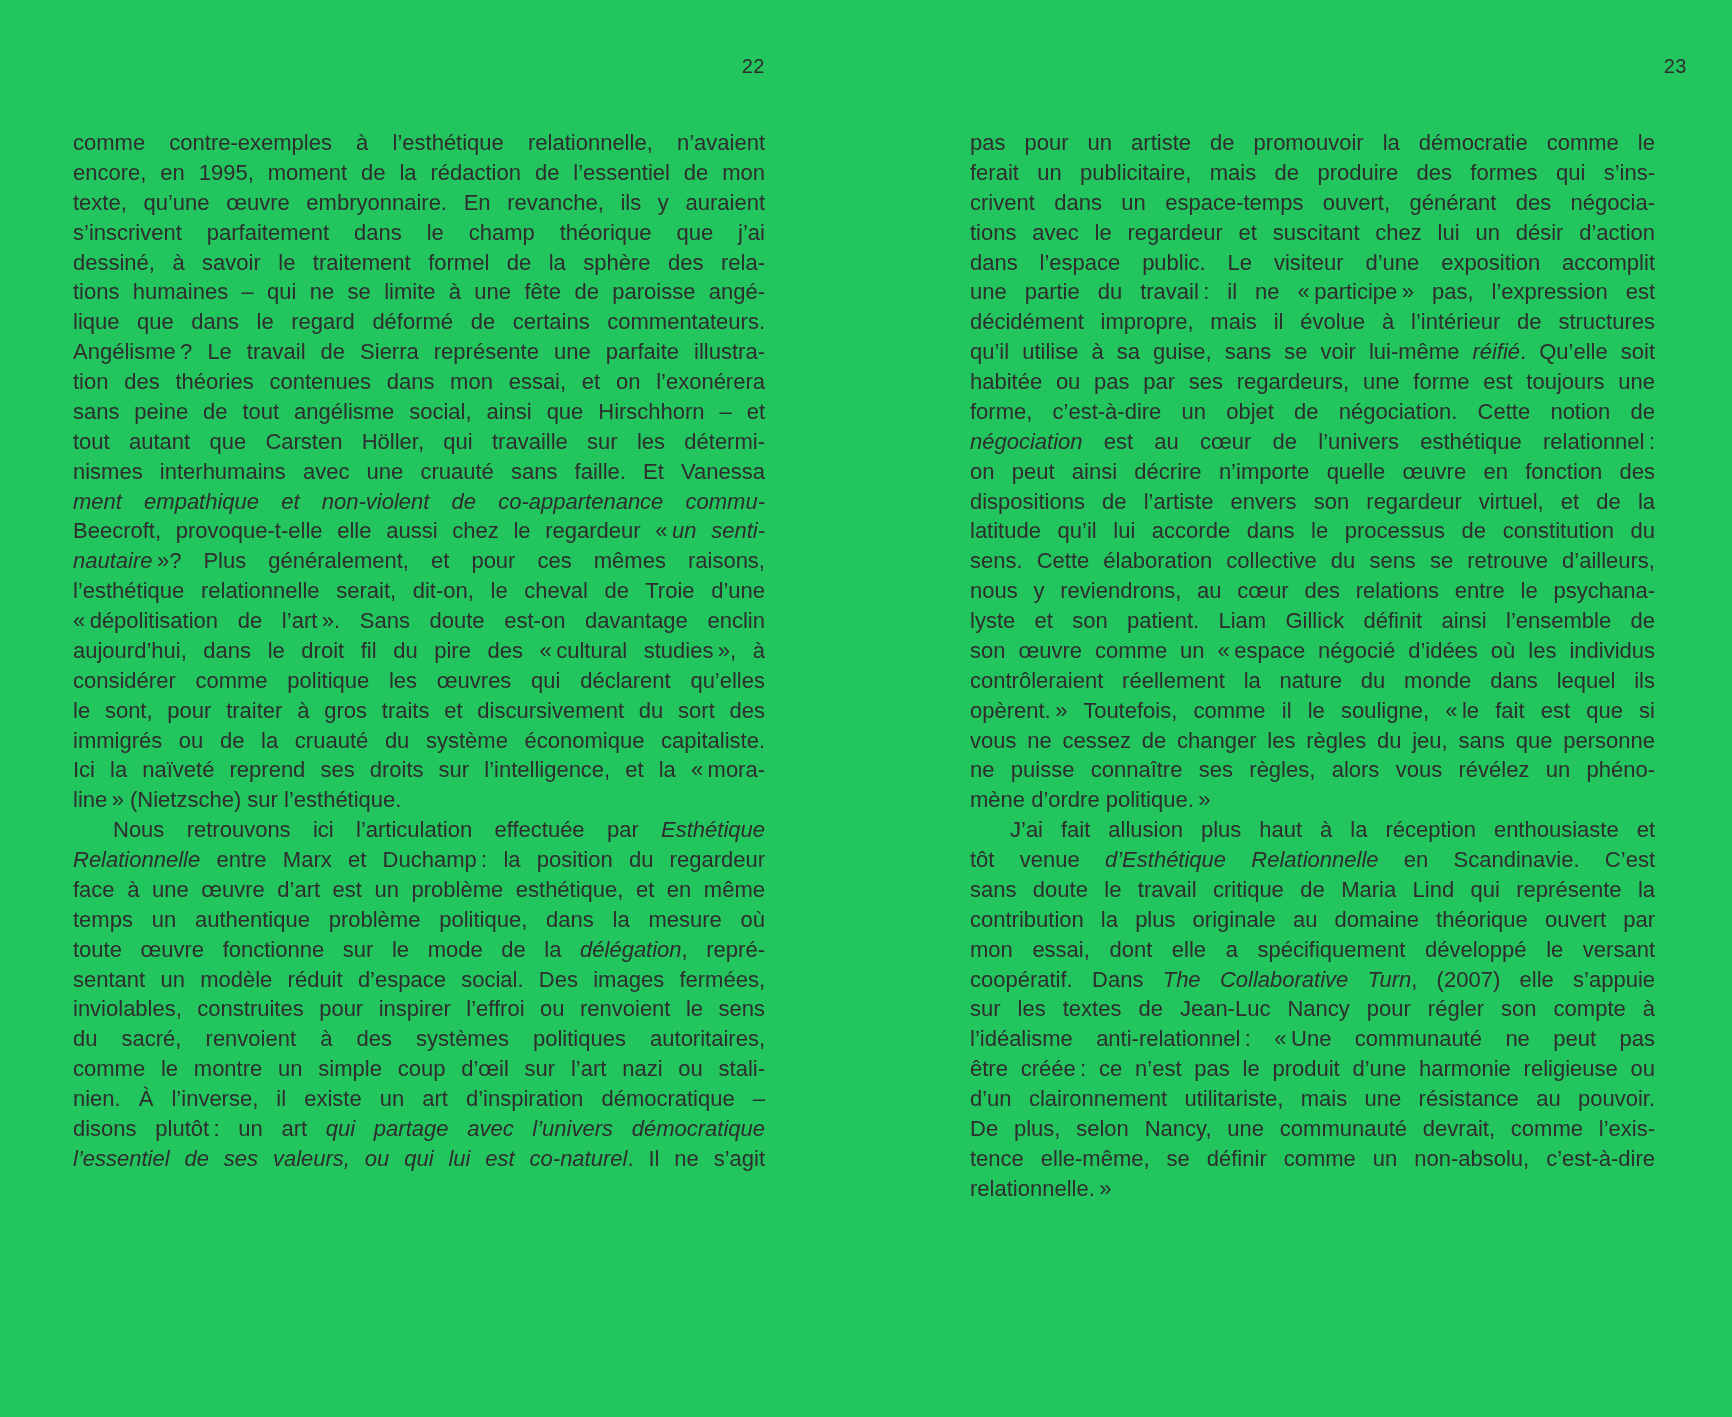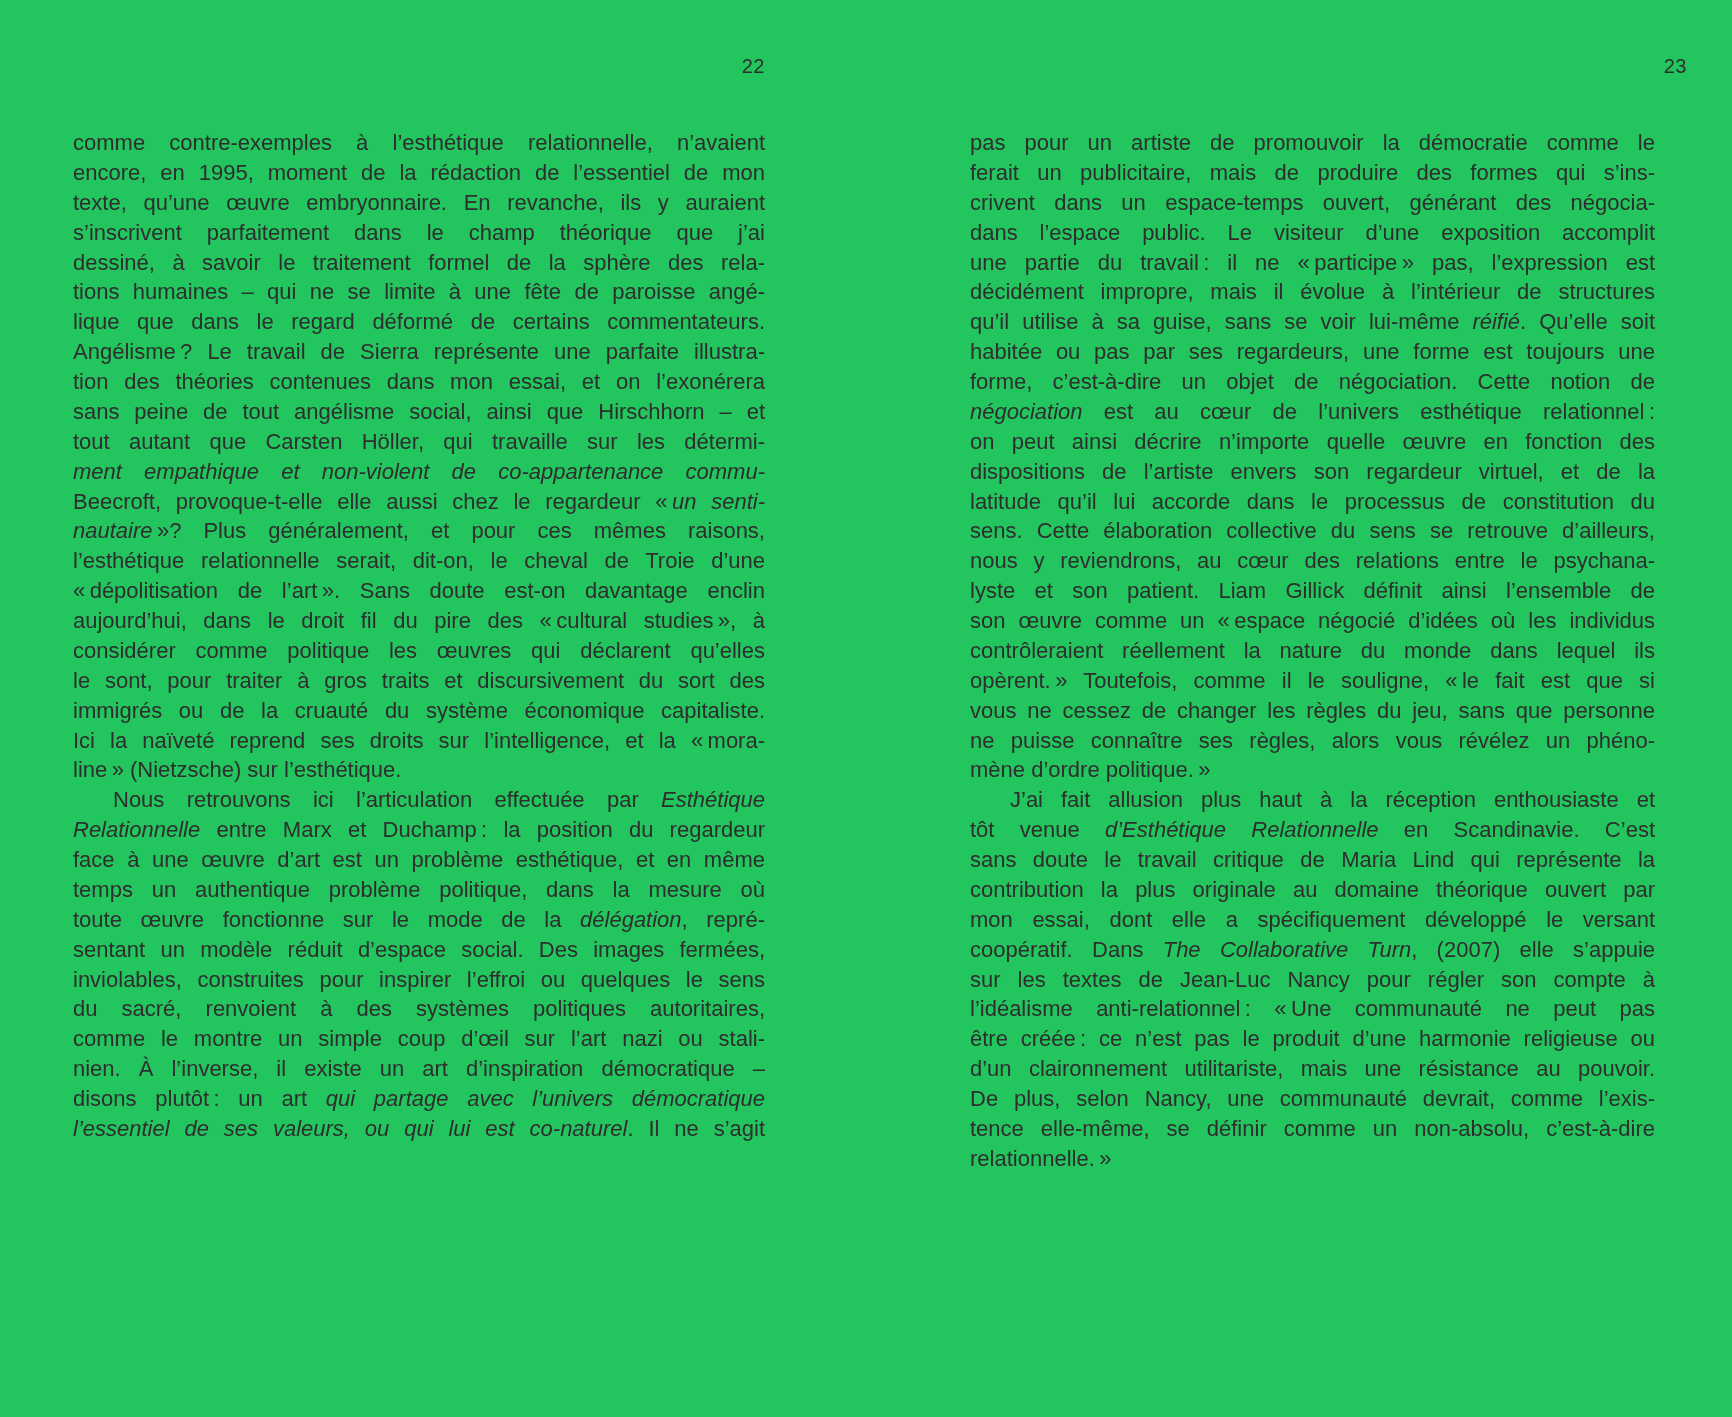--- a/index.html
+++ b/index.html
@@ -104,6 +104,7 @@
         <div class="line"><span>pas pour un artiste de promouvoir la démocratie comme le</span></div>
         <div class="line"><span>ferait un publicitaire, mais de produire des formes qui s’ins-</span></div>
         <div class="line"><span>crivent dans un espace-temps ouvert, générant des négocia-</span></div>
+        <div class="line"><span>tions avec le regardeur et suscitant chez lui un désir d’action</span></div>
         <div class="line"><span>dans l’espace public. Le visiteur d’une exposition accomplit</span></div>
         <div class="line"><span>une partie du travail : il ne « participe » pas, l’expression est</span></div>
         <div class="line"><span>décidément impropre, mais il évolue à l’intérieur de structures</span></div>

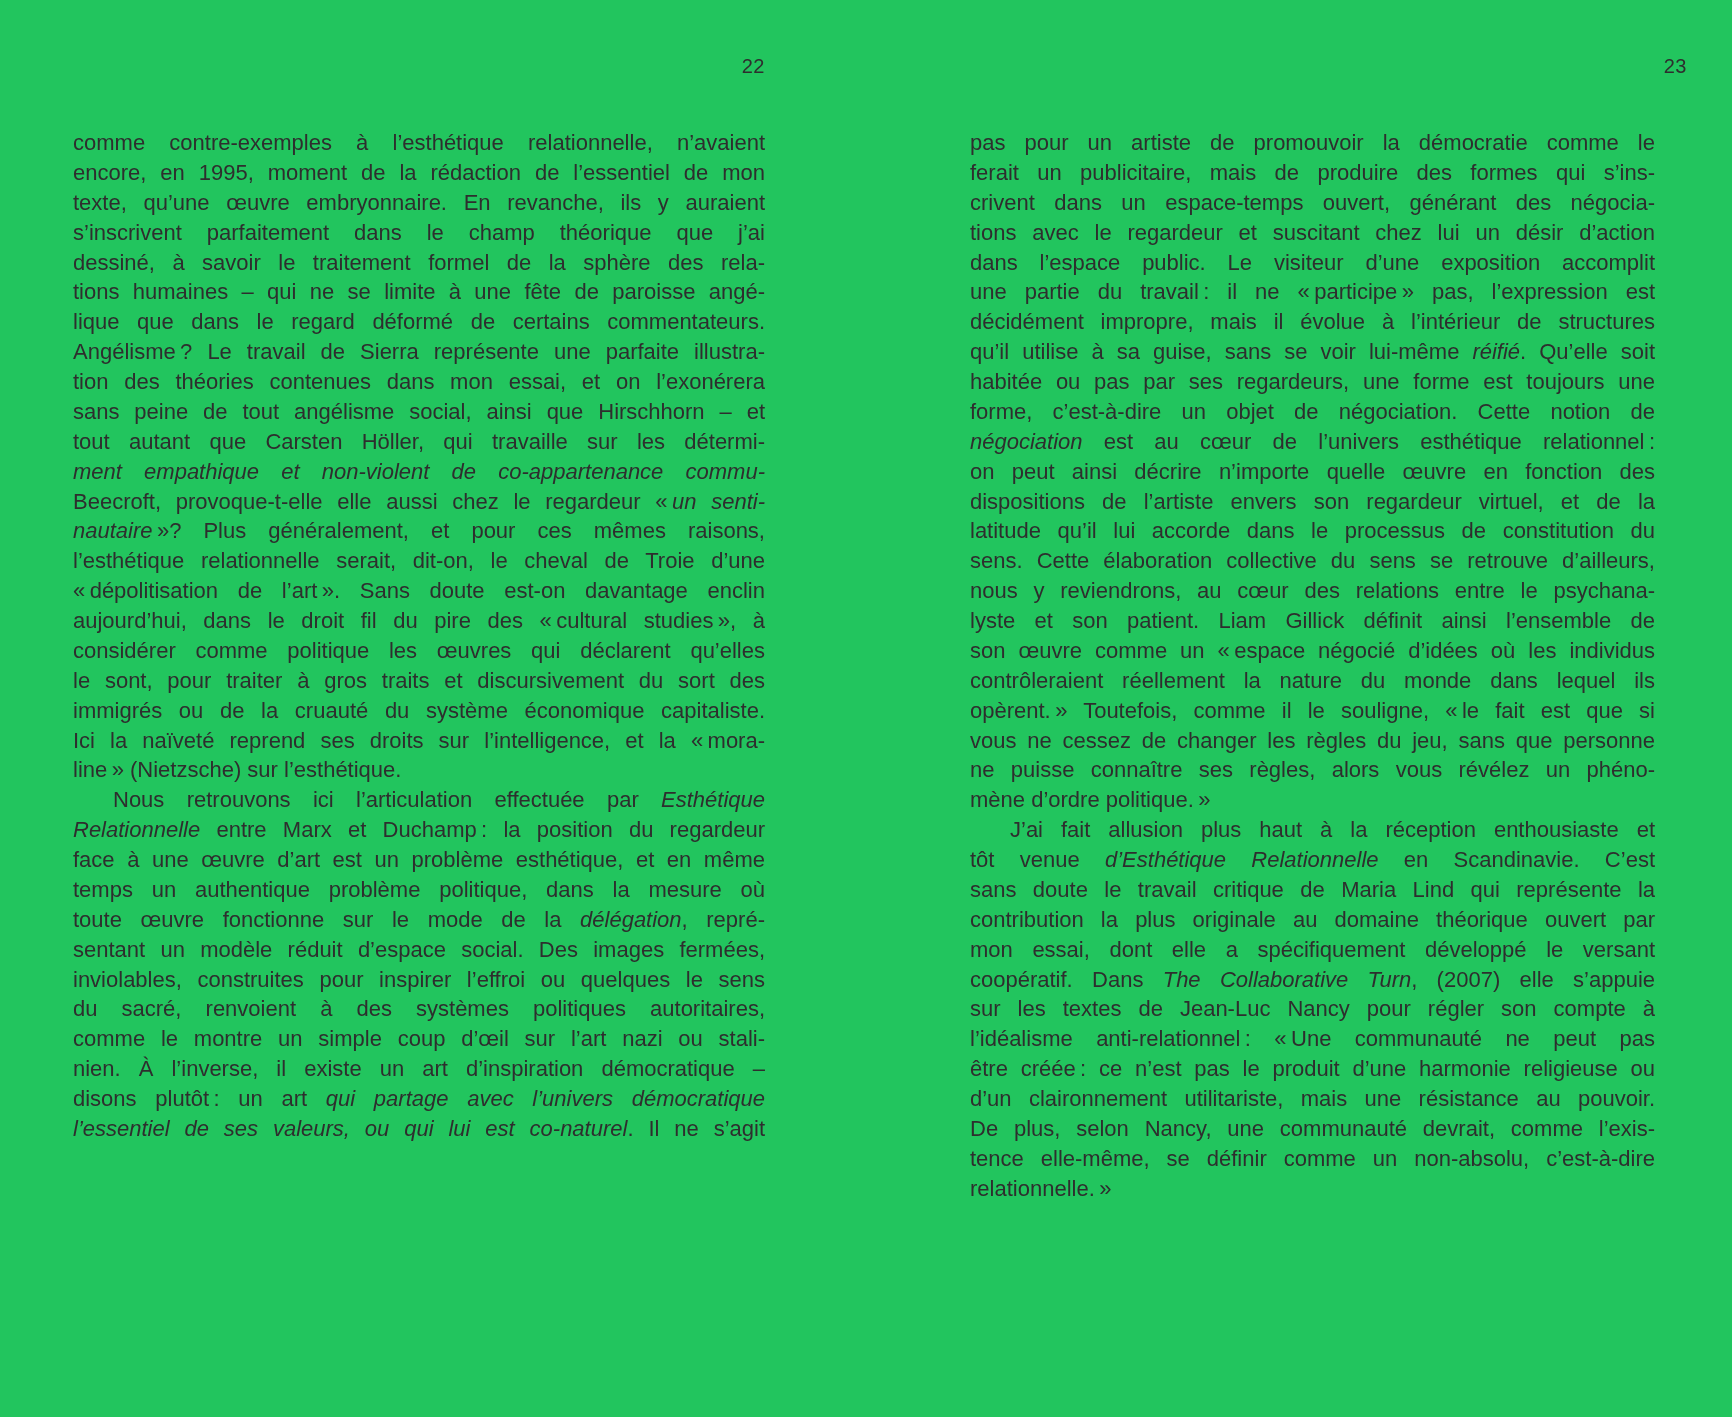--- a/index.html
+++ b/index.html
@@ -72,6 +72,7 @@
         <div class="line"><span>tion des théories contenues dans mon essai, et on l’exonérera</span></div>
         <div class="line"><span>sans peine de tout angélisme social, ainsi que Hirschhorn – et</span></div>
         <div class="line"><span>tout autant que Carsten Höller, qui travaille sur les détermi-</span></div>
+        <div class="line"><span>nismes interhumains avec une cruauté sans faille. Et Vanessa</span></div>
         <div class="line"><span class="it">ment empathique et non-violent de co-appartenance commu-</span></div>
         <div class="line"><span>Beecroft, provoque-t-elle elle aussi chez le regardeur « </span><span class="it">un senti-</span></div>
         <div class="line"><span class="it">nautaire</span><span> »? Plus généralement, et pour ces mêmes raisons,</span></div>

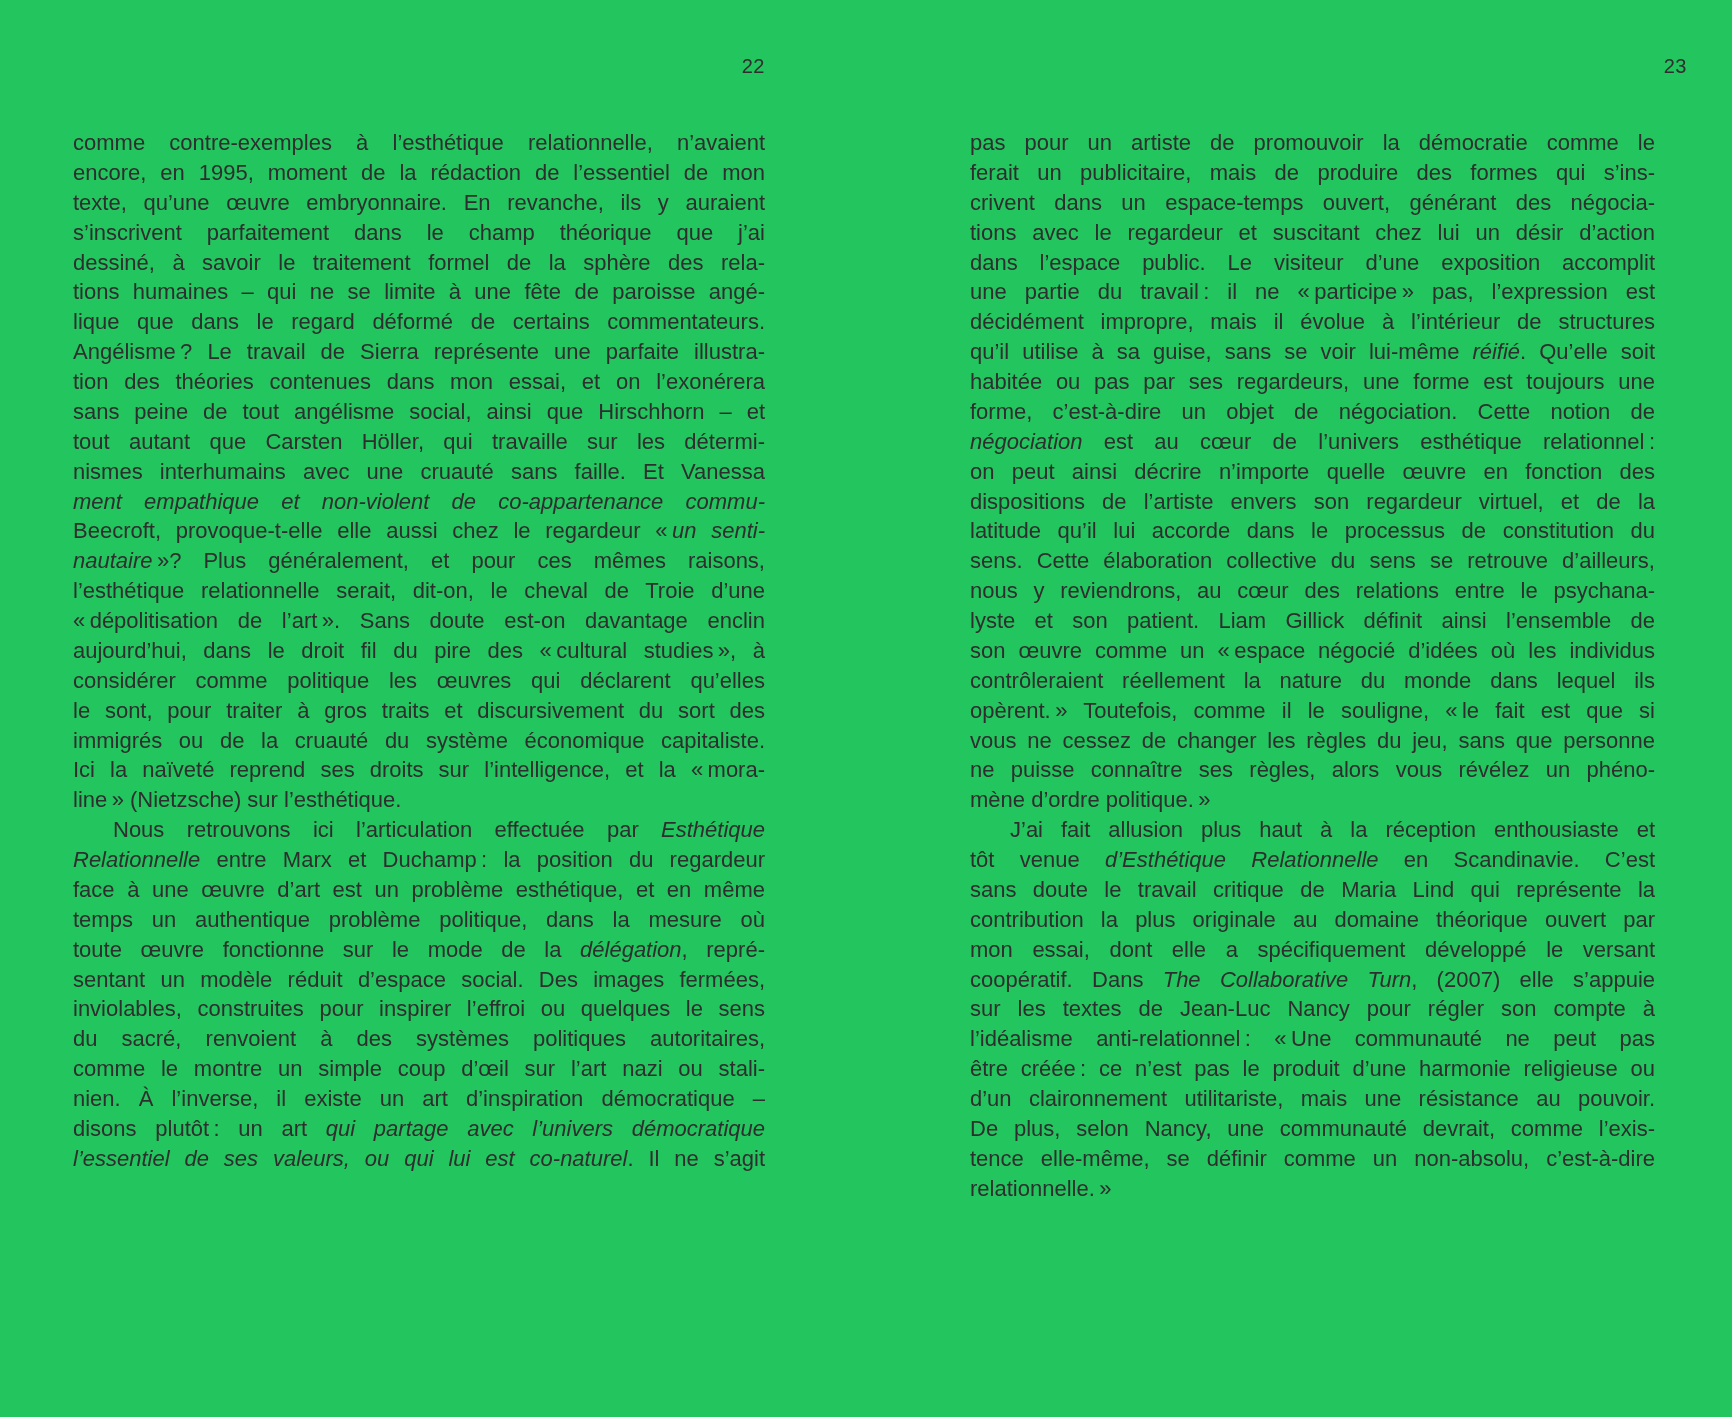--- a/index.html
+++ b/index.html
@@ -90,7 +90,7 @@
         <div class="line"><span>temps un authentique problème politique, dans la mesure où</span></div>
         <div class="line"><span>toute œuvre fonctionne sur le mode de la </span><span class="it">délégation</span><span>, repré-</span></div>
         <div class="line"><span>sentant un modèle réduit d’espace social. Des images fermées,</span></div>
-        <div class="line"><span>inviolables, construites pour inspirer l’effroi ou quelques le sens</span></div>
+        <div class="line"><span>inviolables, construites pour inspirer l’effroi ou renvoient le sens</span></div>
         <div class="line"><span>du sacré, renvoient à des systèmes politiques autoritaires,</span></div>
         <div class="line"><span>comme le montre un simple coup d’œil sur l’art nazi ou stali-</span></div>
         <div class="line"><span>nien. À l’inverse, il existe un art d’inspiration démocratique –</span></div>

